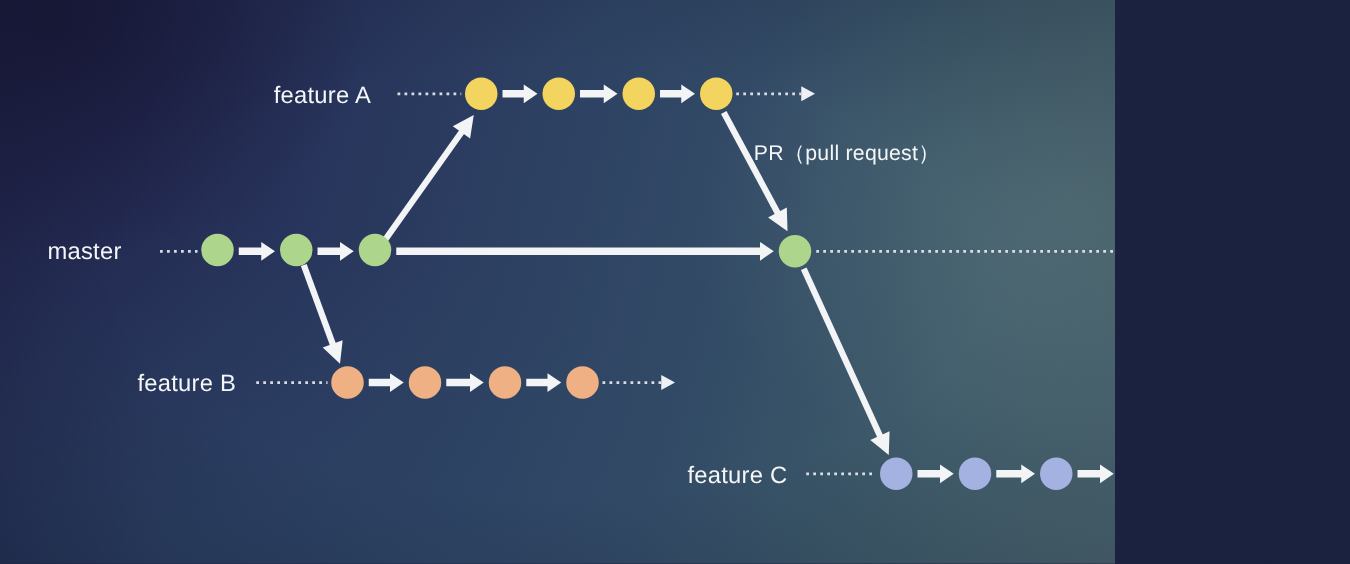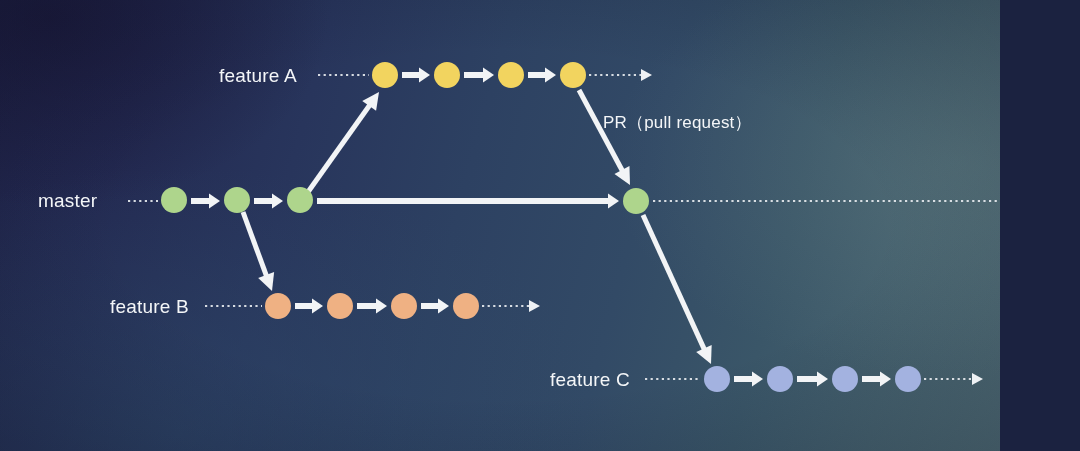--- a/index.html
+++ b/index.html
@@ -9,7 +9,7 @@
   }
   #stage {
     position: relative;
-    width: 1000px;
+    width: 892px;
     height: 451px;
     overflow: hidden;
     font-family: "Liberation Sans", sans-serif;

